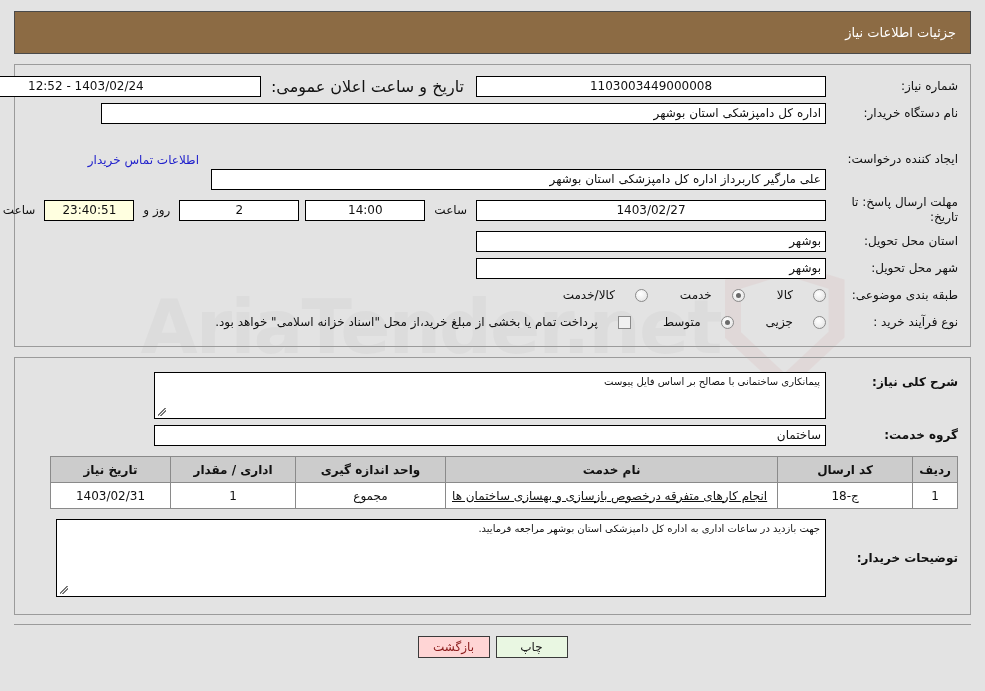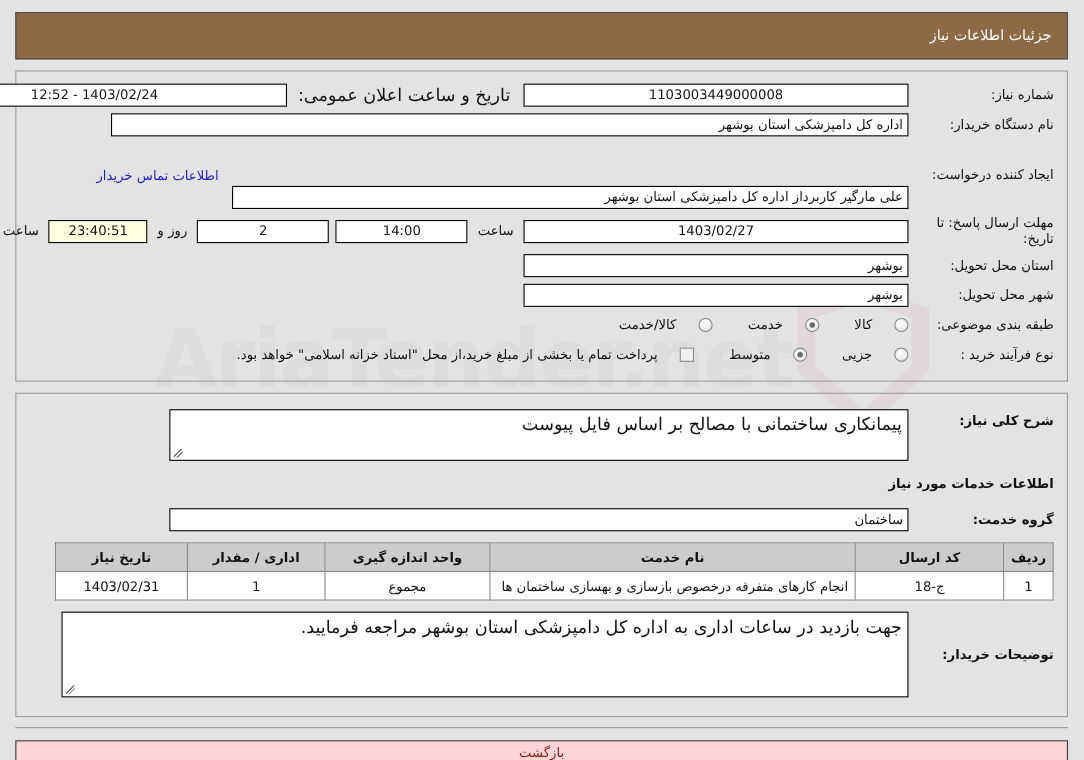--- a/index.html
+++ b/index.html
@@ -182,7 +182,7 @@
   .ta {
     border: 1px solid #000000;
     background: #ffffff;
-    font-size: 16px;
+    font-size: 10px;
     color: #111;
     text-align: right;
     direction: rtl;

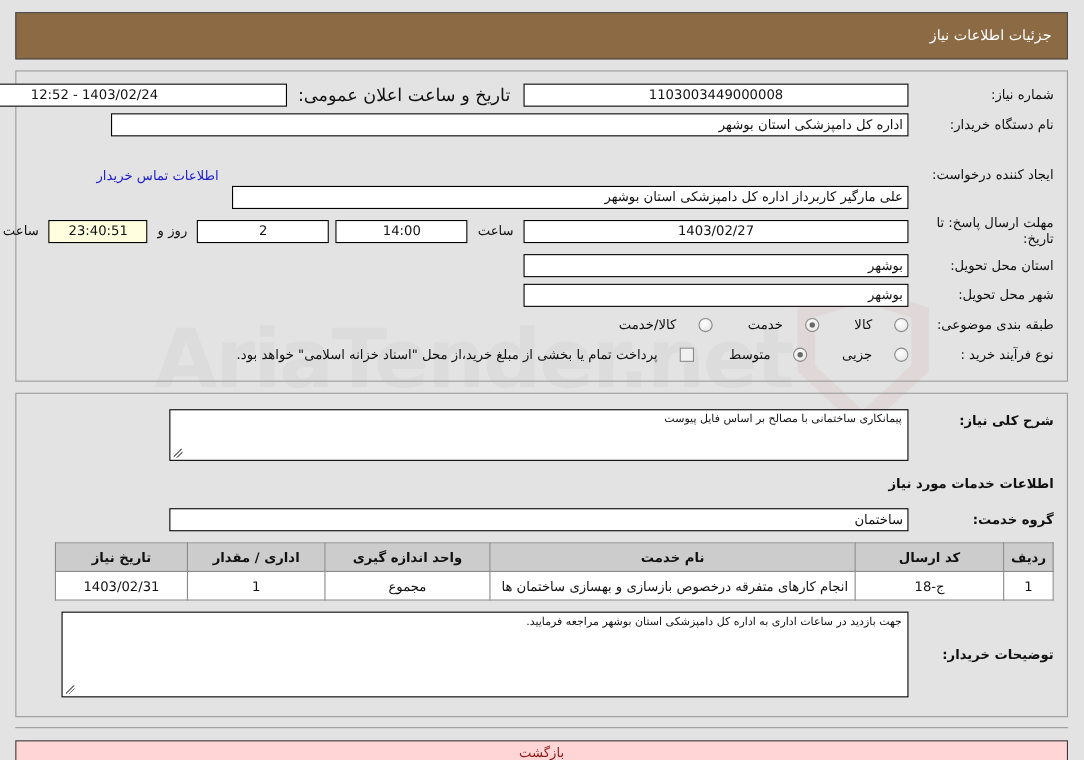--- a/index.html
+++ b/index.html
@@ -391,7 +391,6 @@
       </div>
     </div>
 
-    <div class="section-head">اطلاعات خدمات مورد نیاز</div>
 
     <div class="frow">
       <div class="flabel bold-label">گروه خدمت:</div>

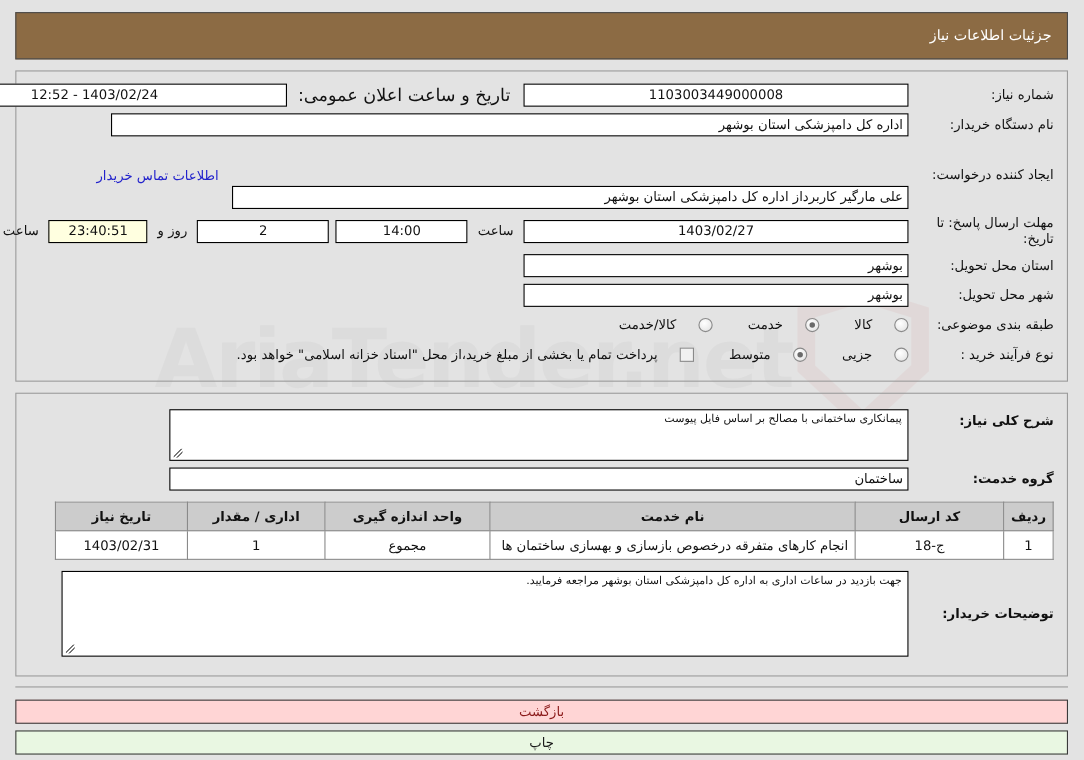--- a/index.html
+++ b/index.html
@@ -239,7 +239,7 @@
     text-align: center;
     color: #111;
   }
-  #service-table td.name-cell { text-align: right; }
+  #service-table td.name-cell { text-align: left; text-decoration: underline; }
 
   
   #bottom-bar {

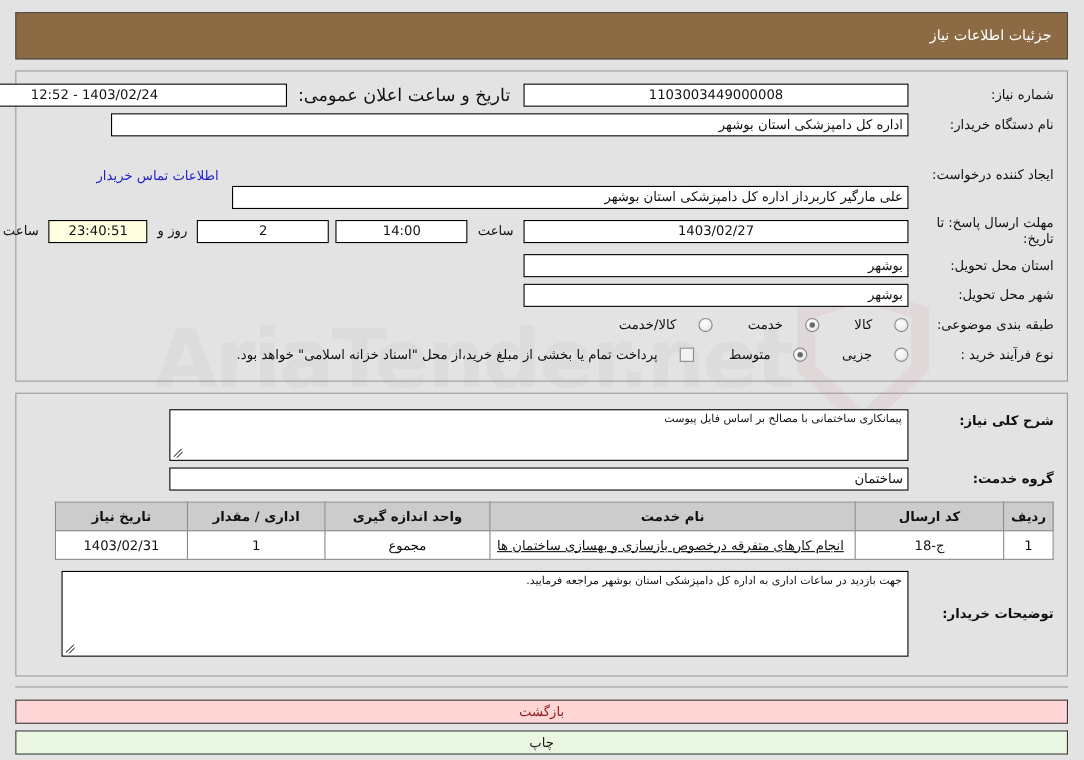--- a/index.html
+++ b/index.html
@@ -252,7 +252,6 @@
     justify-content: center;
     gap: 6px;
     direction: ltr;
-    flex-direction: column;
   }
   .btn {
     border: 1px solid #3a3a3a;

